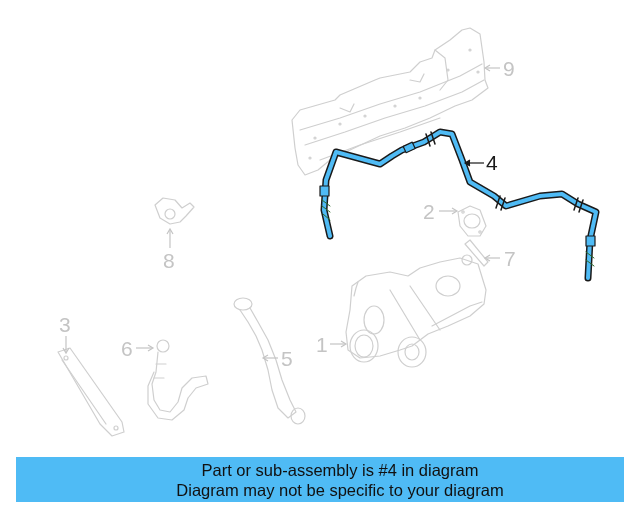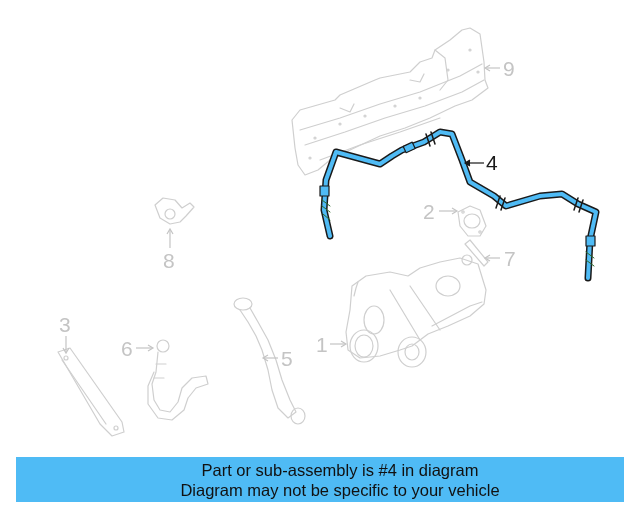--- a/index.html
+++ b/index.html
@@ -137,7 +137,7 @@
 
 <div class="banner">
   <div>Part or sub-assembly is #4 in diagram</div>
-  <div>Diagram may not be specific to your vehicle</div>
+  <div>Diagram may not be specific to your diagram</div>
 </div>
 
 </body></html>

